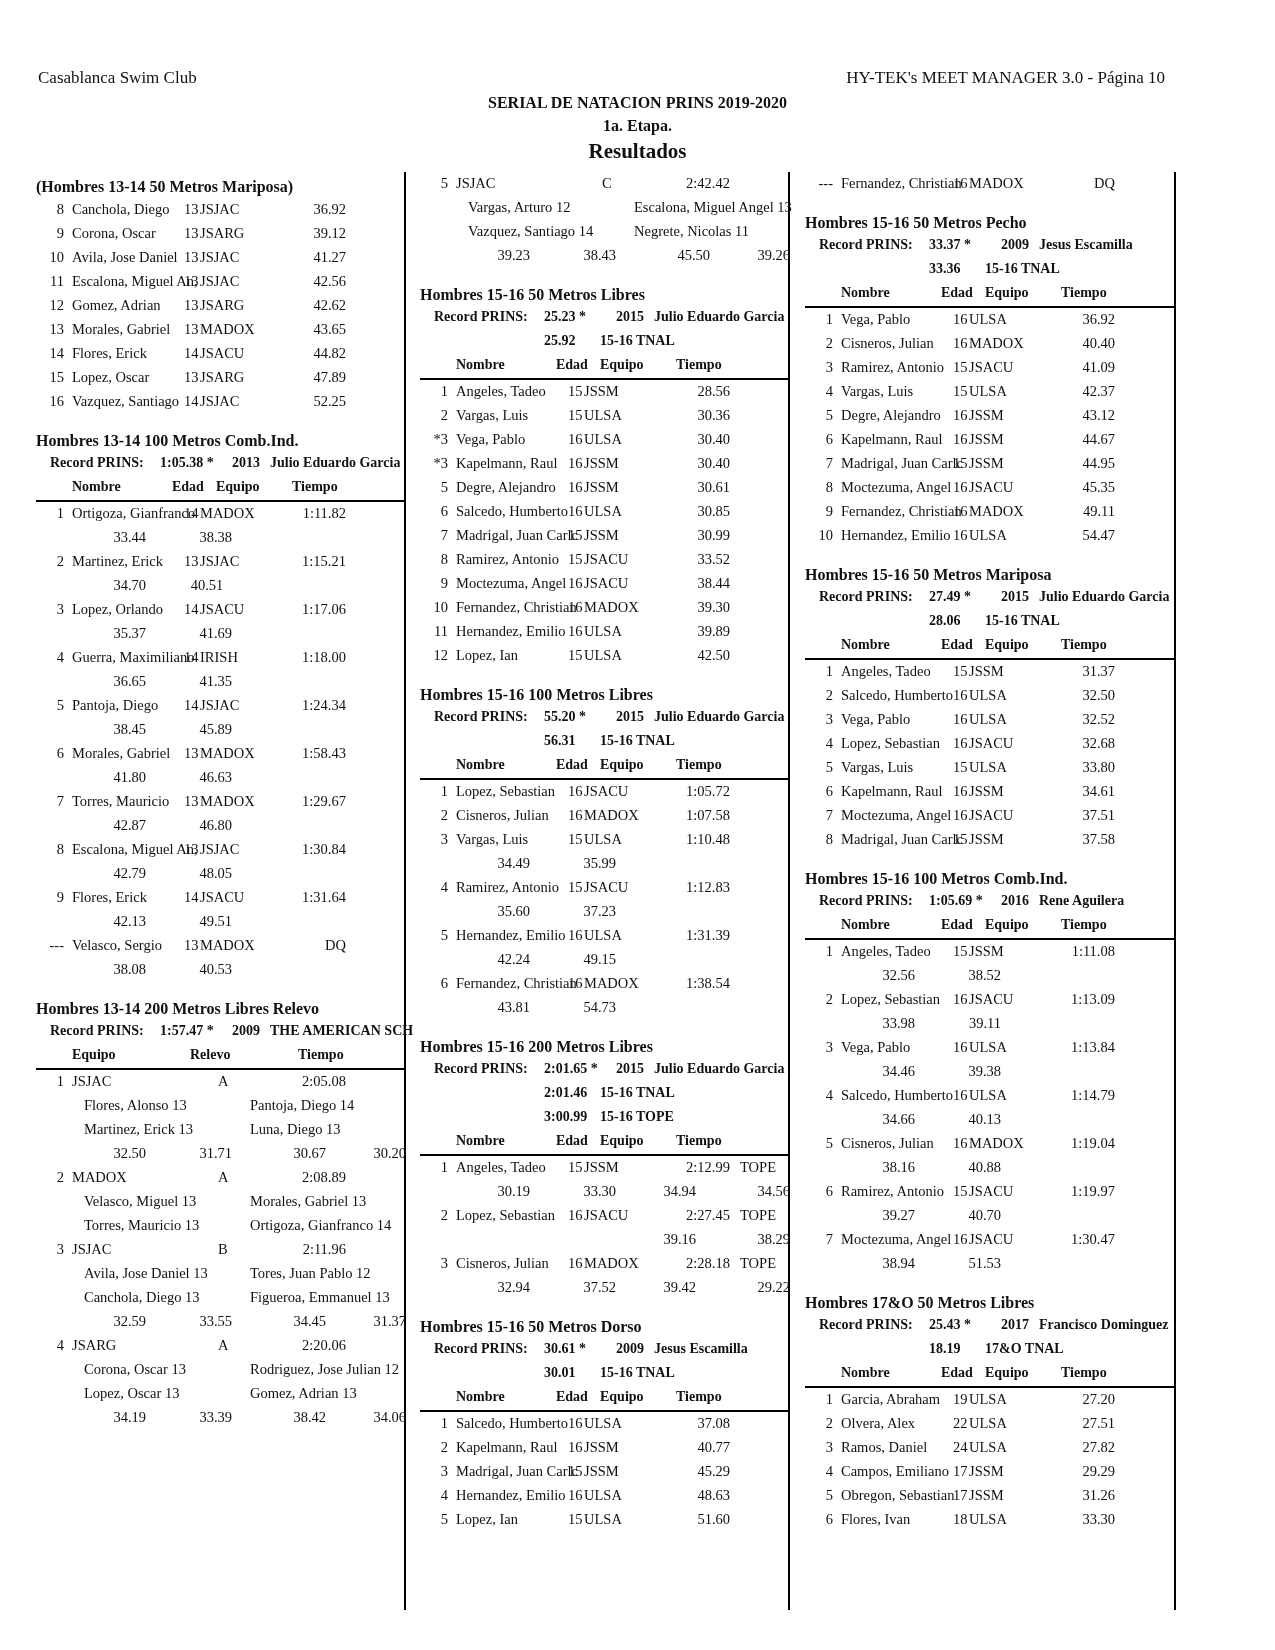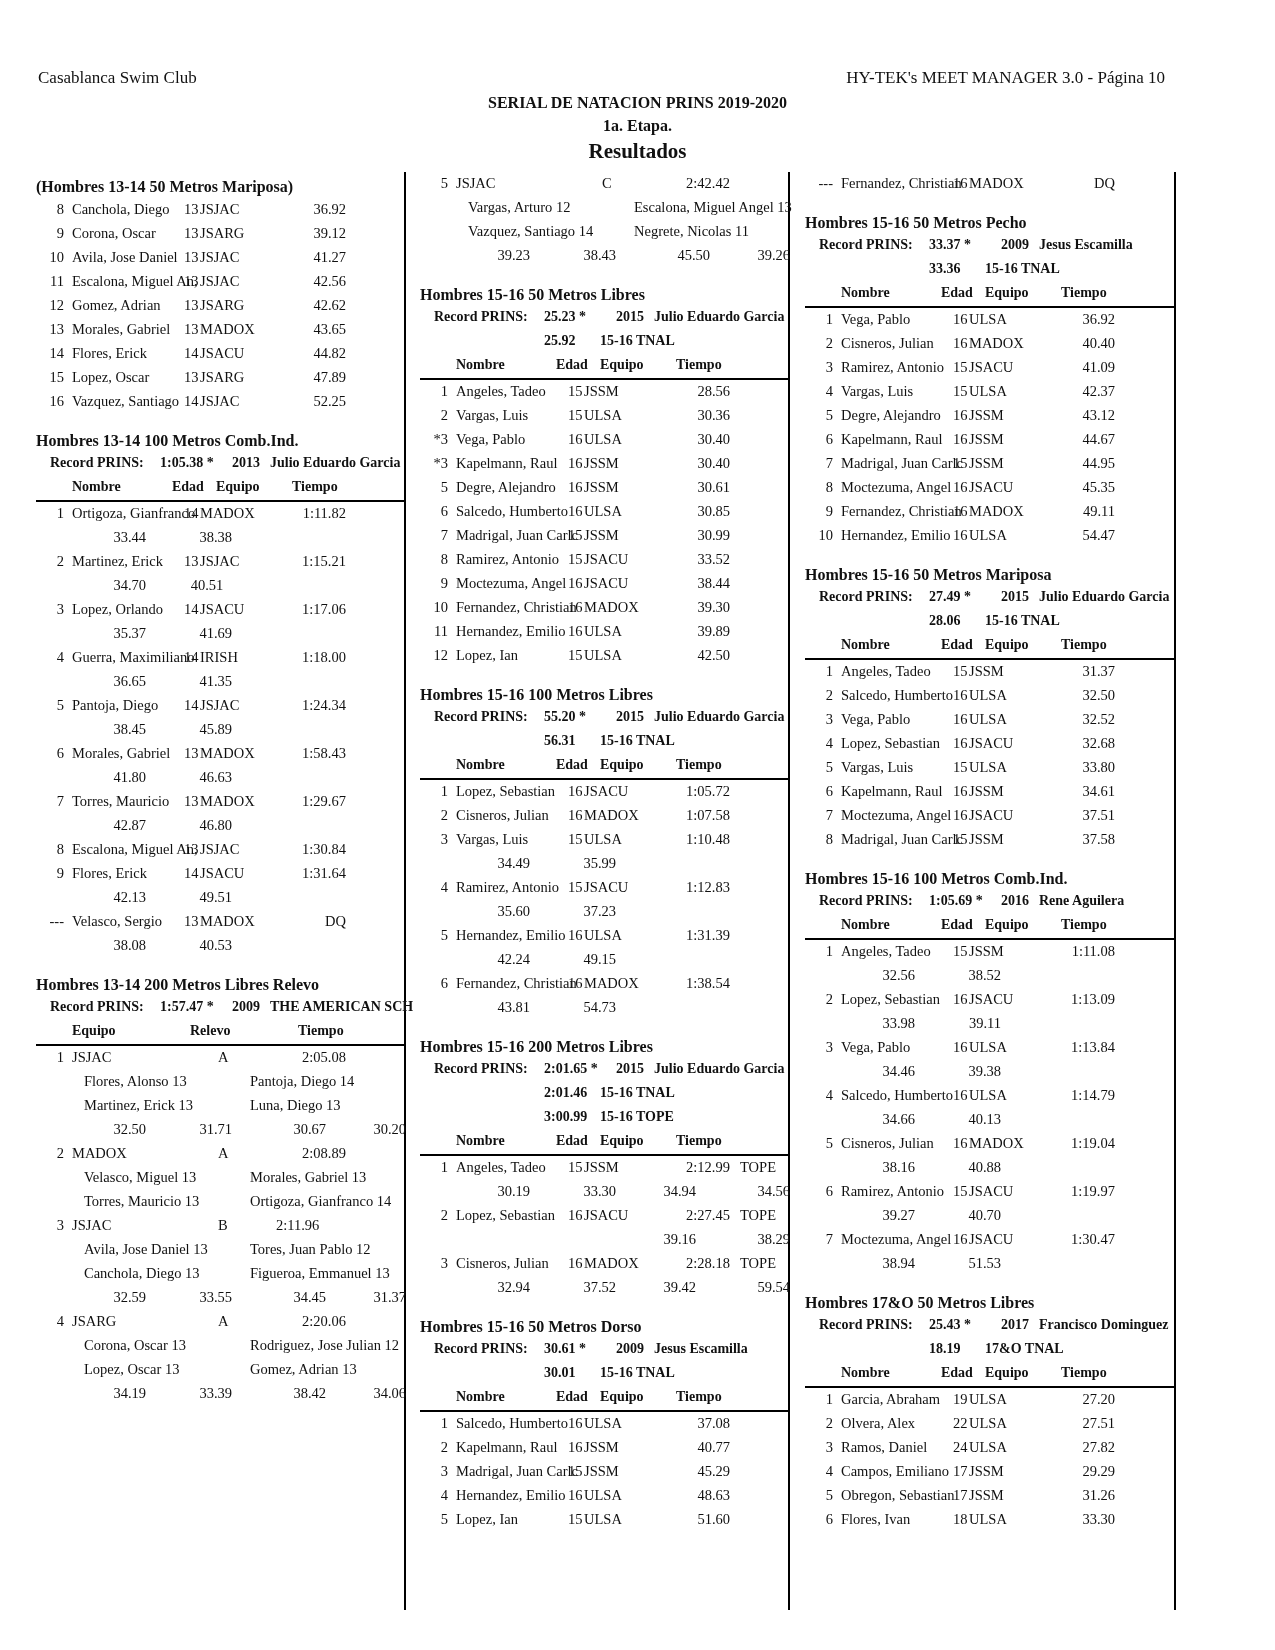--- a/index.html
+++ b/index.html
@@ -203,6 +203,10 @@
       <span style="left: 240px; width: 70px; text-align: right;">1:30.84</span>
     </div>
     <div class="line ">
+      <span style="left: 60px; width: 50px; text-align: right;">42.79</span>
+      <span style="left: 146px; width: 50px; text-align: right;">48.05</span>
+    </div>
+    <div class="line ">
       <span style="left: 0px; width: 28px; text-align: right;">9</span>
       <span style="left: 36px; width: 126px; overflow: hidden;">Flores, Erick</span>
       <span style="left: 148px; width: 14px; text-align: right;">14</span>

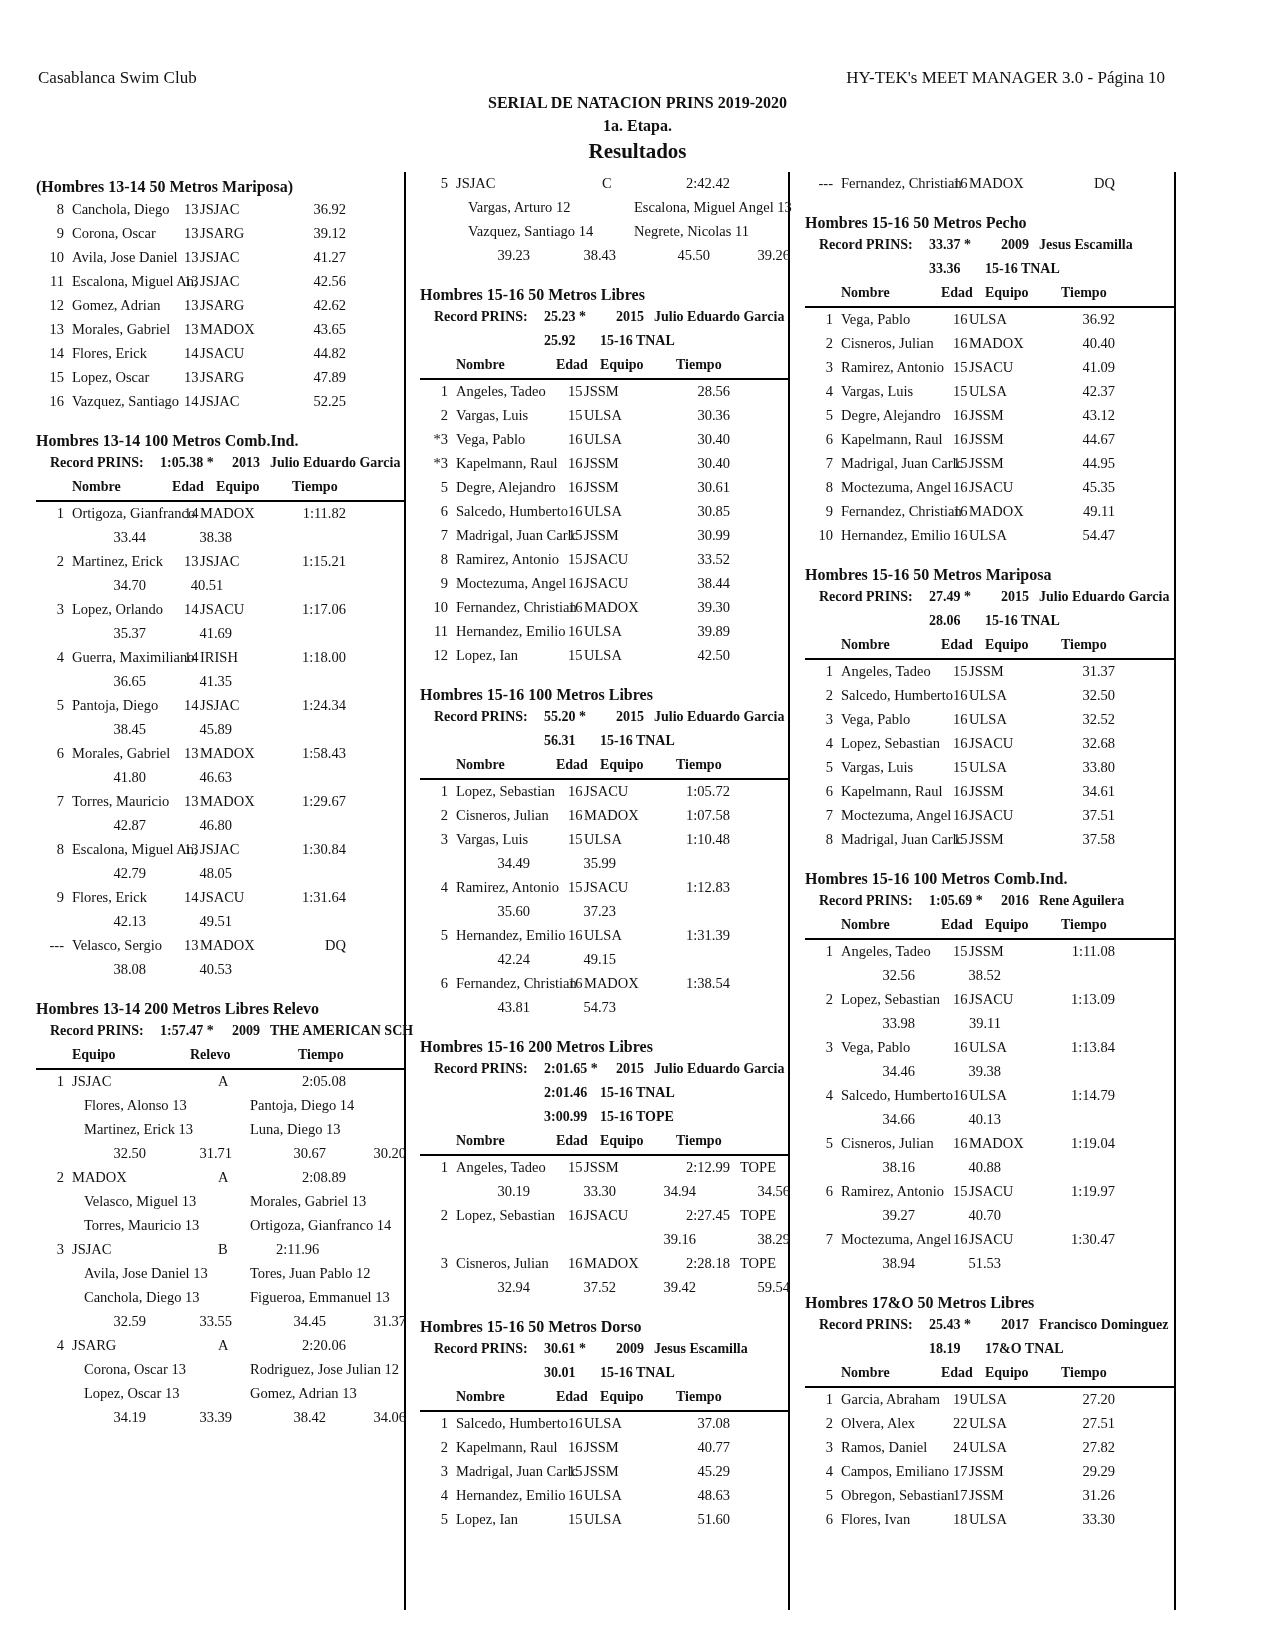--- a/index.html
+++ b/index.html
@@ -281,7 +281,7 @@
       <span style="left: 0px; width: 28px; text-align: right;">3</span>
       <span style="left: 36px;">JSJAC</span>
       <span style="left: 182px;">B</span>
-      <span style="left: 240px; width: 70px; text-align: left;">2:11.96</span>
+      <span style="left: 240px; width: 70px; text-align: right;">2:11.96</span>
     </div>
     <div class="line ">
       <span style="left: 48px;">Avila, Jose Daniel 13</span>

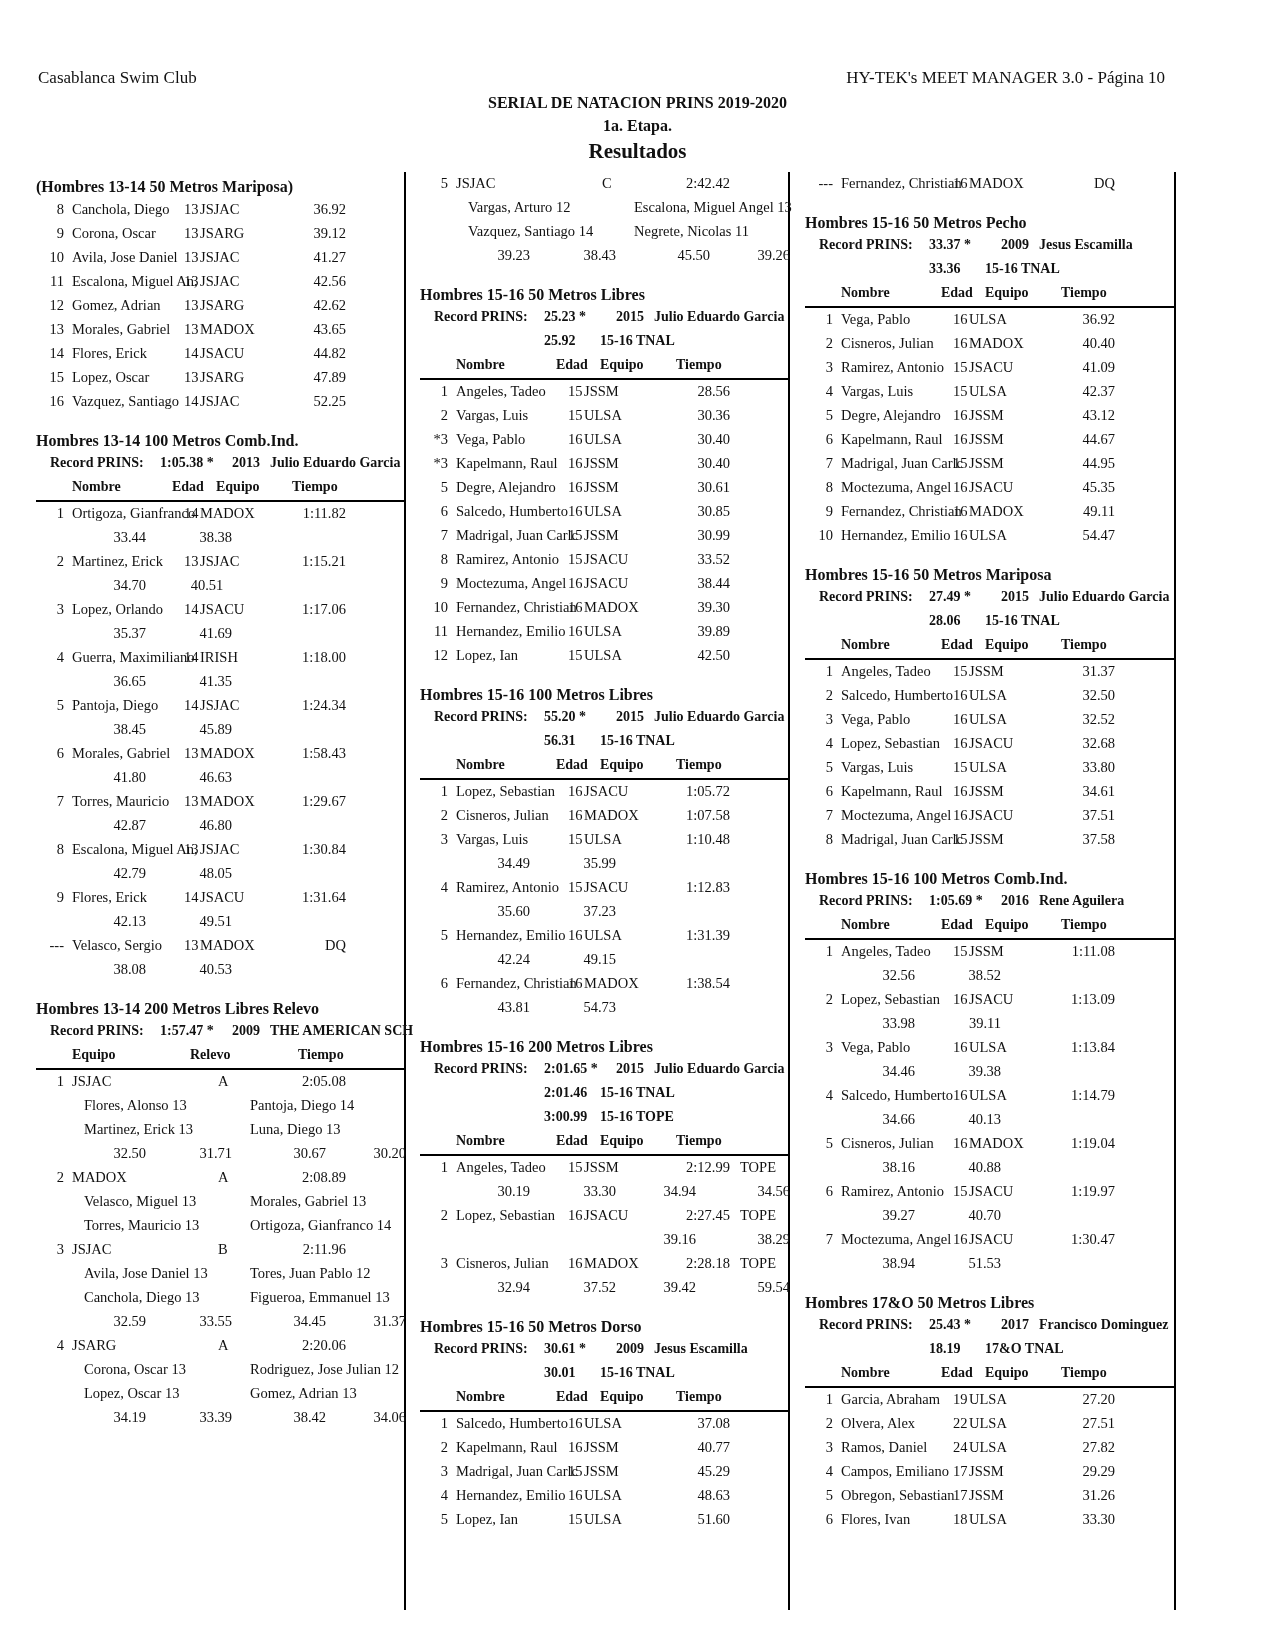--- a/index.html
+++ b/index.html
@@ -585,7 +585,7 @@
       <span style="left: 60px; width: 50px; text-align: right;">32.94</span>
       <span style="left: 146px; width: 50px; text-align: right;">37.52</span>
       <span style="left: 226px; width: 50px; text-align: right;">39.42</span>
-      <span style="left: 320px; width: 50px; text-align: right;">59.54</span>
+      <span style="left: 320px; width: 50px; text-align: right;">29.22</span>
     </div>
     <div class="gap"></div>
     <div class="line ev-title">

